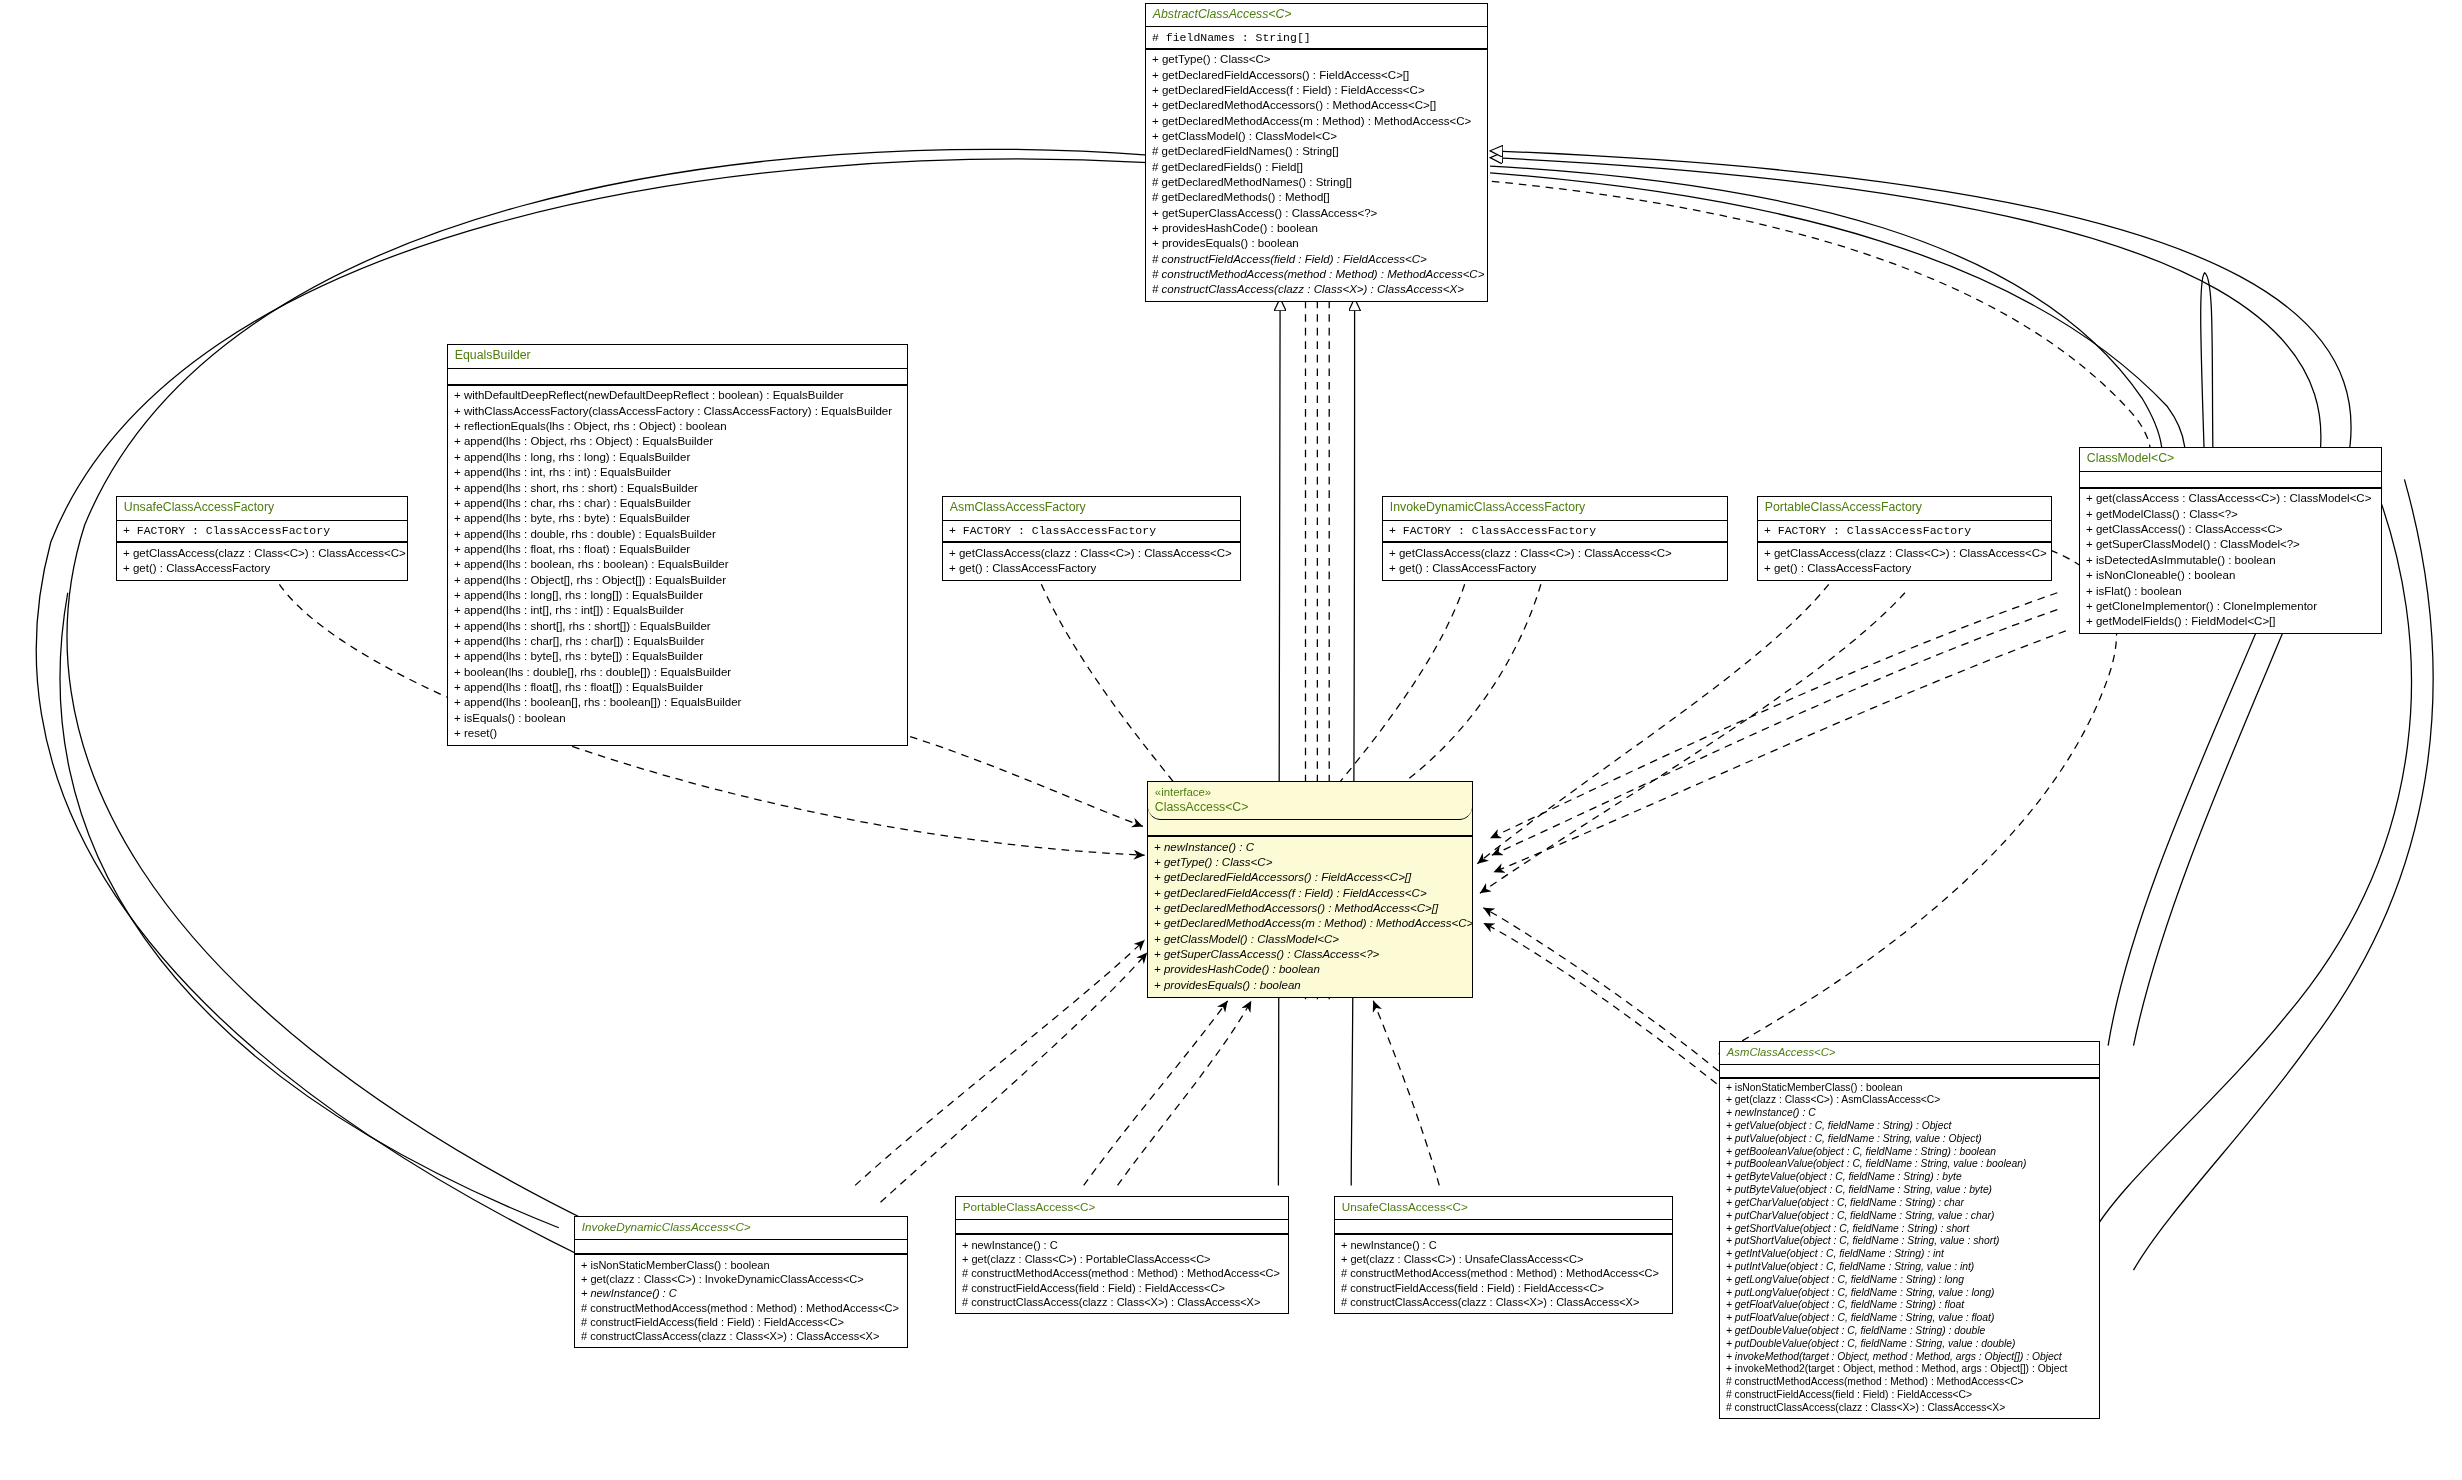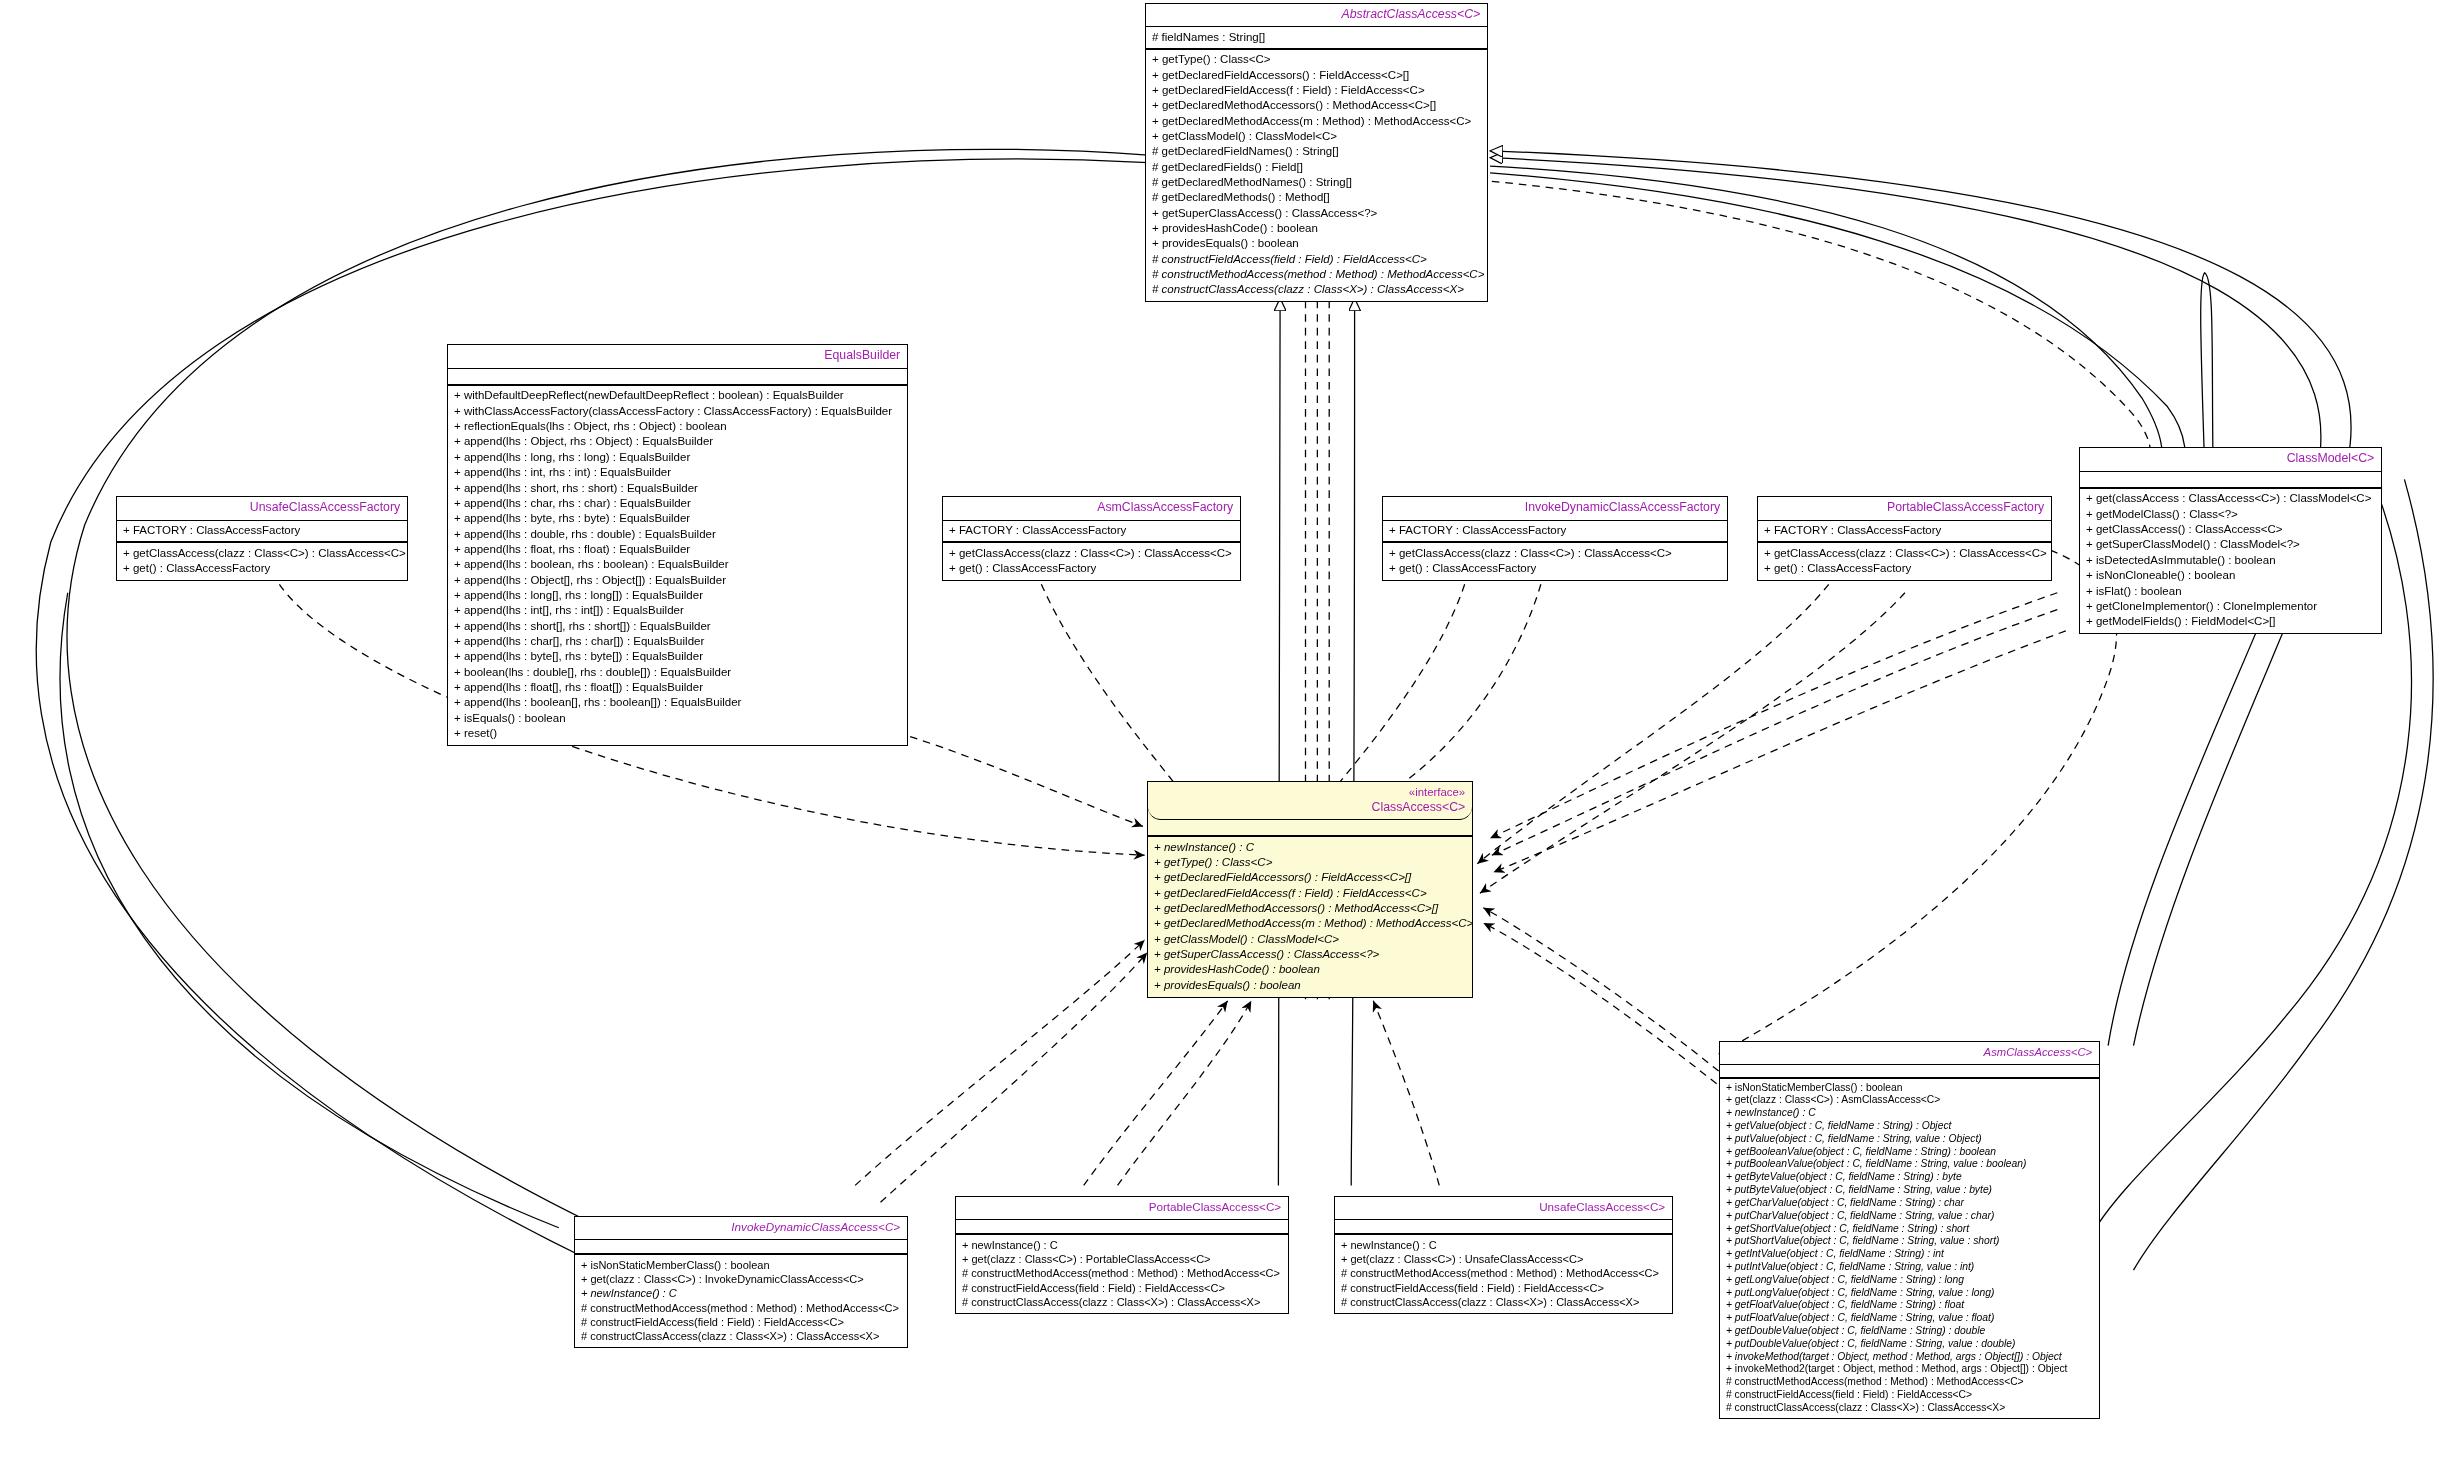--- a/index.html
+++ b/index.html
@@ -34,12 +34,12 @@
   }
   .uml .hdr{
     box-sizing:border-box;
-    text-align:right;
+    text-align:left;
     padding:3.4px 6.8px 4.2px 6.8px;
     border-bottom:1.4px solid #000000;
     font-size:12.3px;
     line-height:1.25;
-    color:#a21caf;
+    color:#4d7c0f;
     white-space:nowrap;
   }
   .uml.iface .hdr{ border-bottom:1.4px solid #000000;border-radius:13px; }

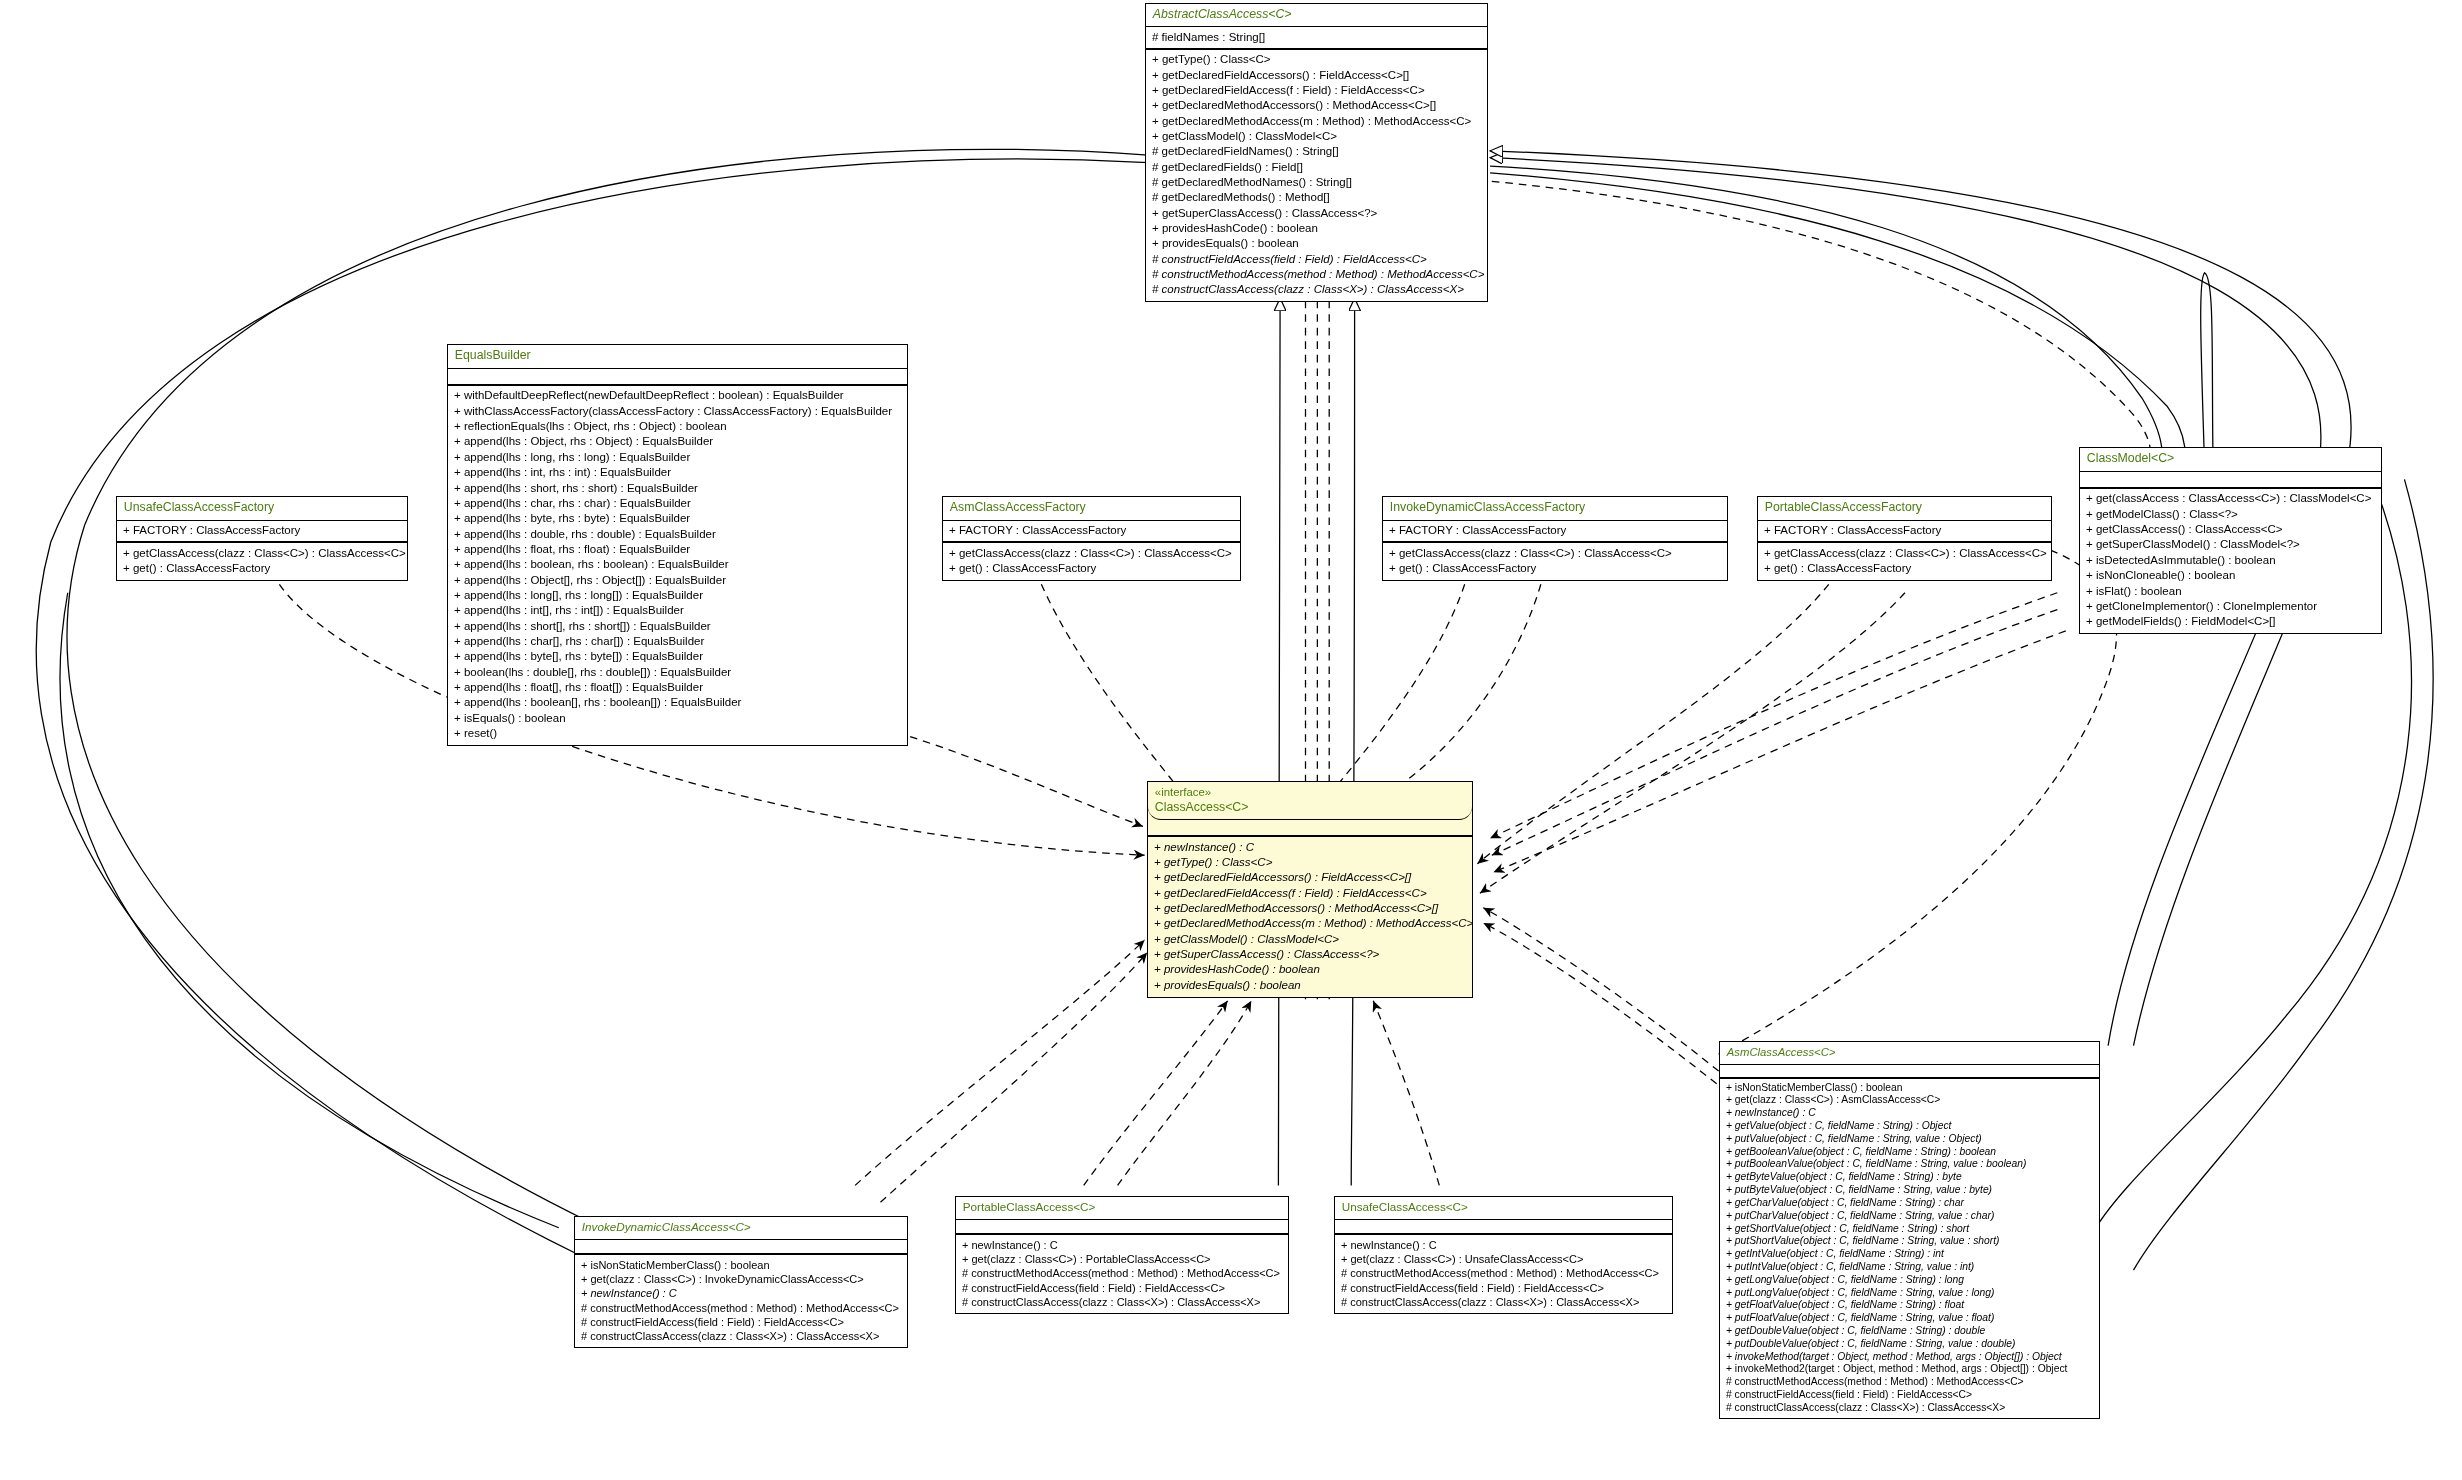--- a/index.html
+++ b/index.html
@@ -53,6 +53,7 @@
     min-height:15.2px;
     font-size:11.5px;
     line-height:1.33;
+    font-family:Liberation Mono, monospace;
   }
   .uml .ops{
     box-sizing:border-box;

